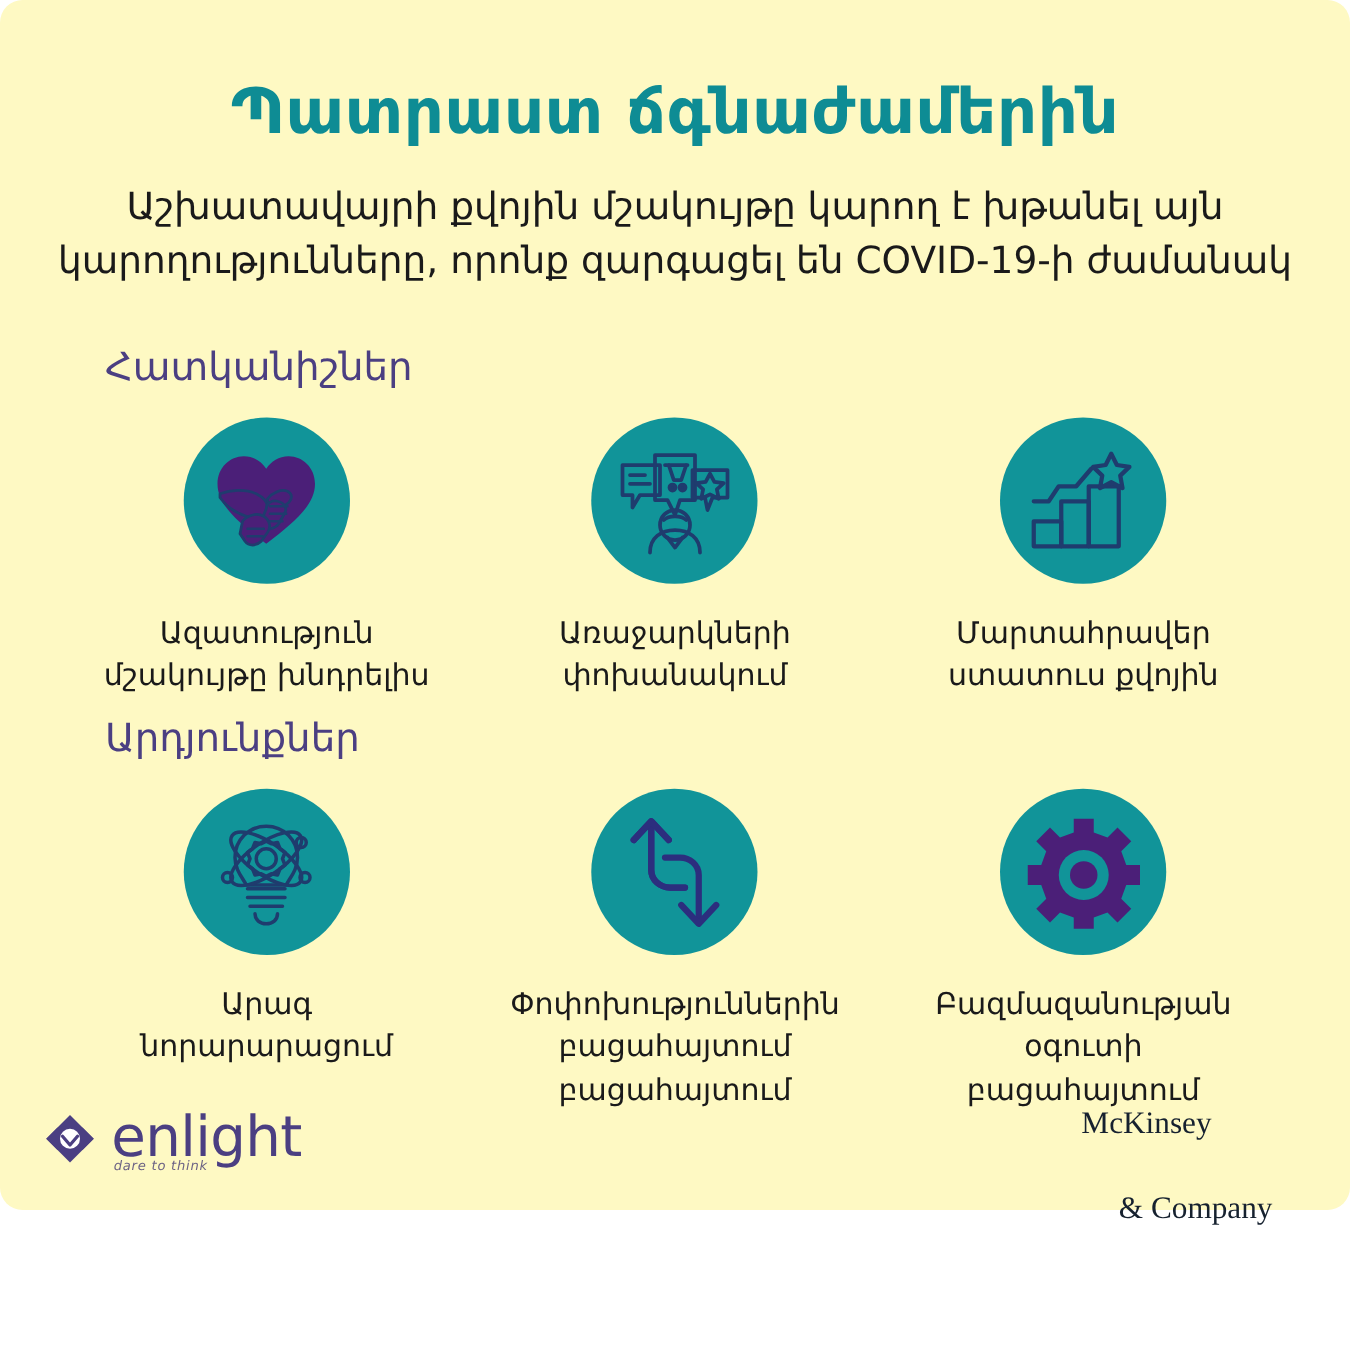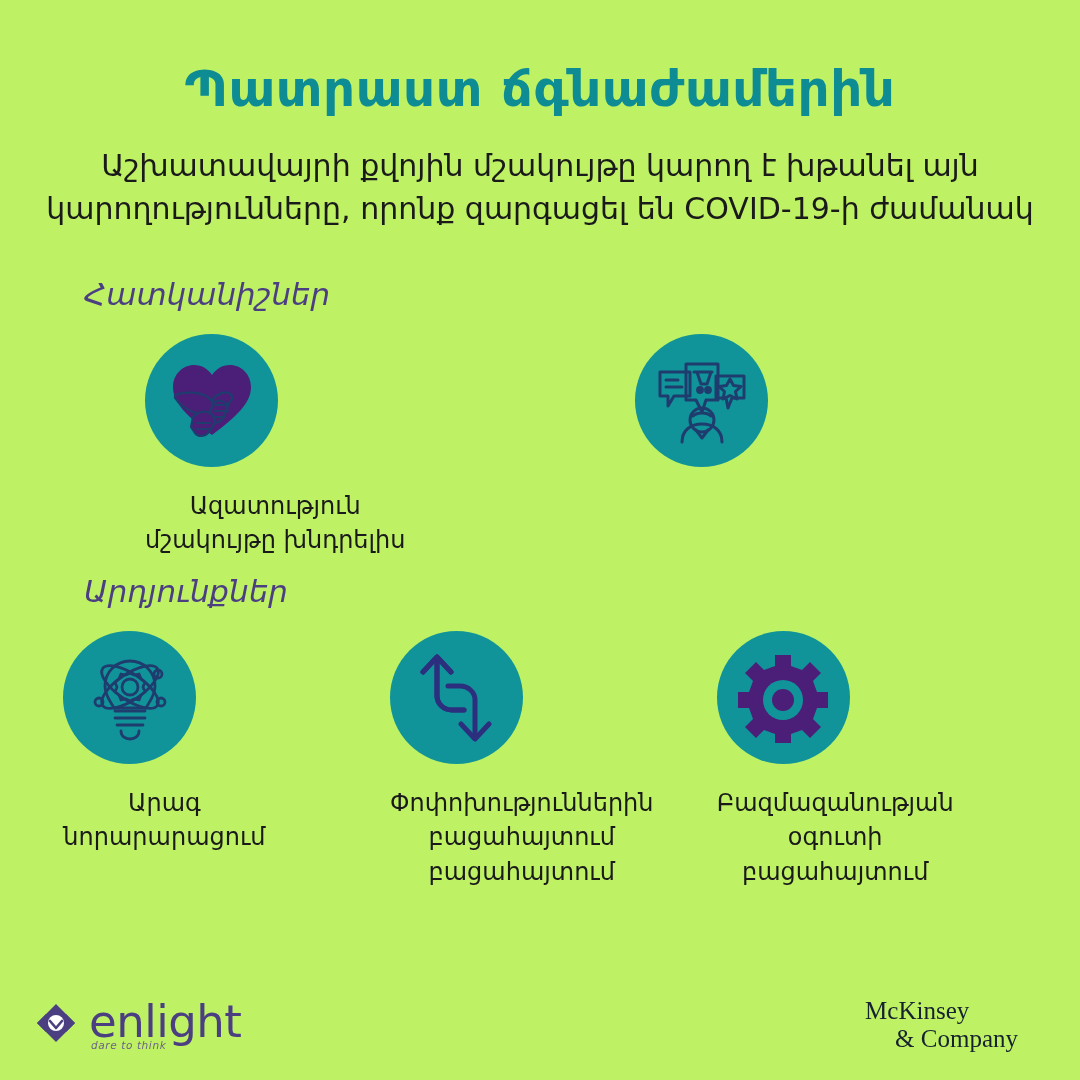--- a/index.html
+++ b/index.html
@@ -11,8 +11,9 @@
   }
   .page {
     position: relative;
-    width: 1080px; height: 1080px;
-    background: #bef264;
+    width: 1080px; height: 968px;
+    background: #fef9c3;
+    border-radius: 18px;
   }
 
   

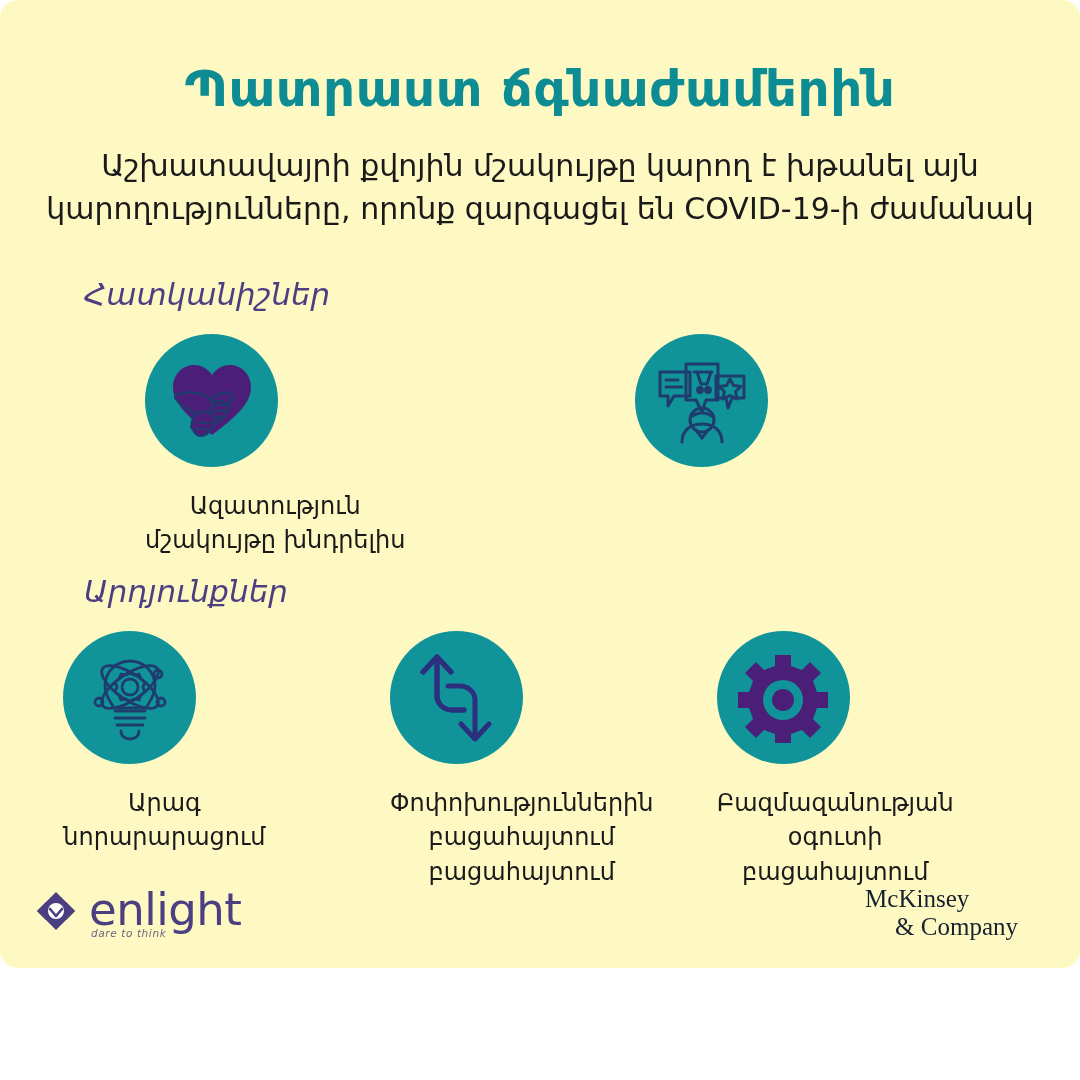--- a/index.html
+++ b/index.html
@@ -42,7 +42,6 @@
   .section-head {
     color: #4B3F82;
     font-family: "DejaVu Sans", sans-serif;
-    font-style: italic;
     font-size: 31px;
     font-weight: normal;
     margin-left: 84px;

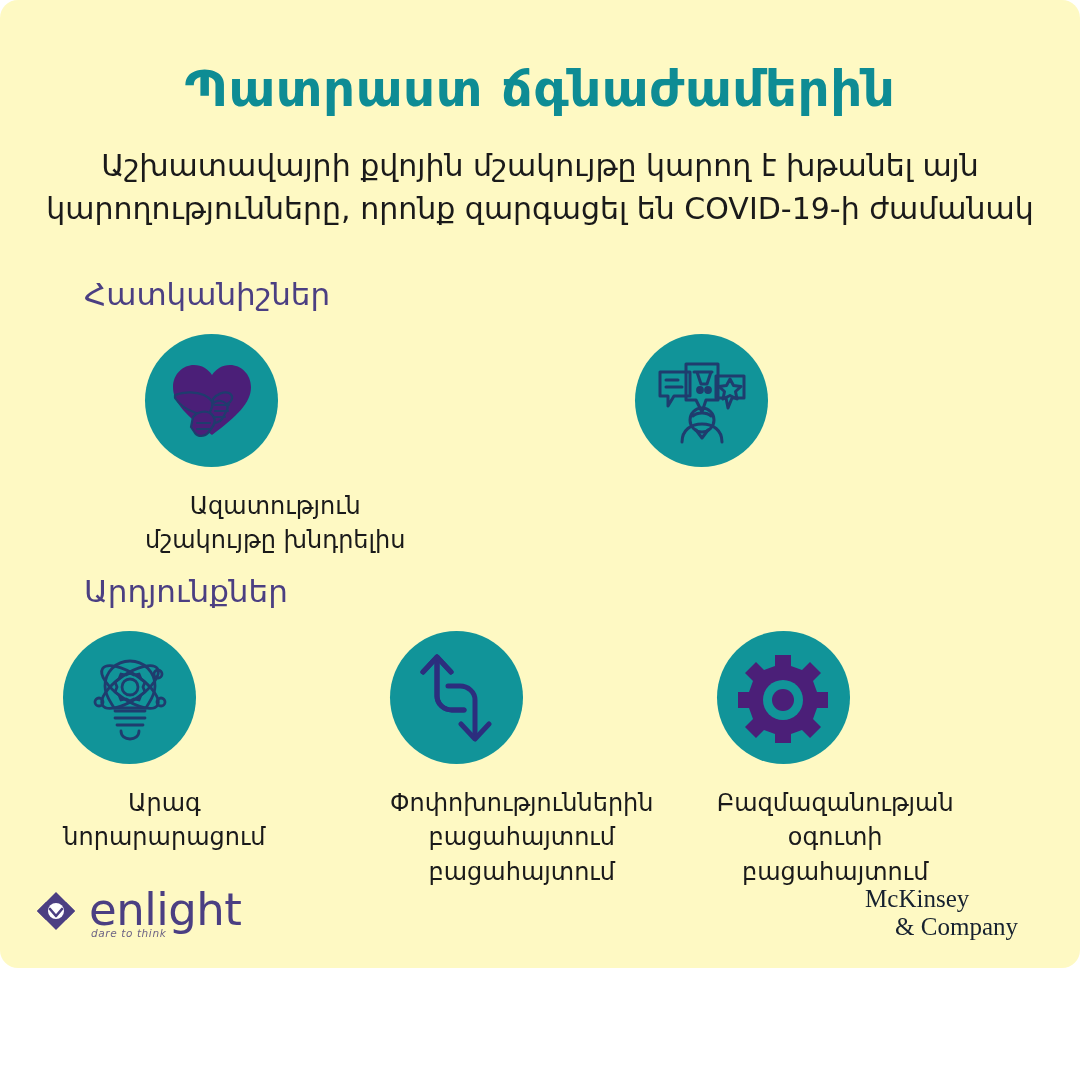--- a/index.html
+++ b/index.html
@@ -61,7 +61,7 @@
     width: 300px;
     display: flex;
     flex-direction: column;
-    align-items: flex-start;
+    align-items: center;
   }
   .circle {
     width: 133px; height: 133px;

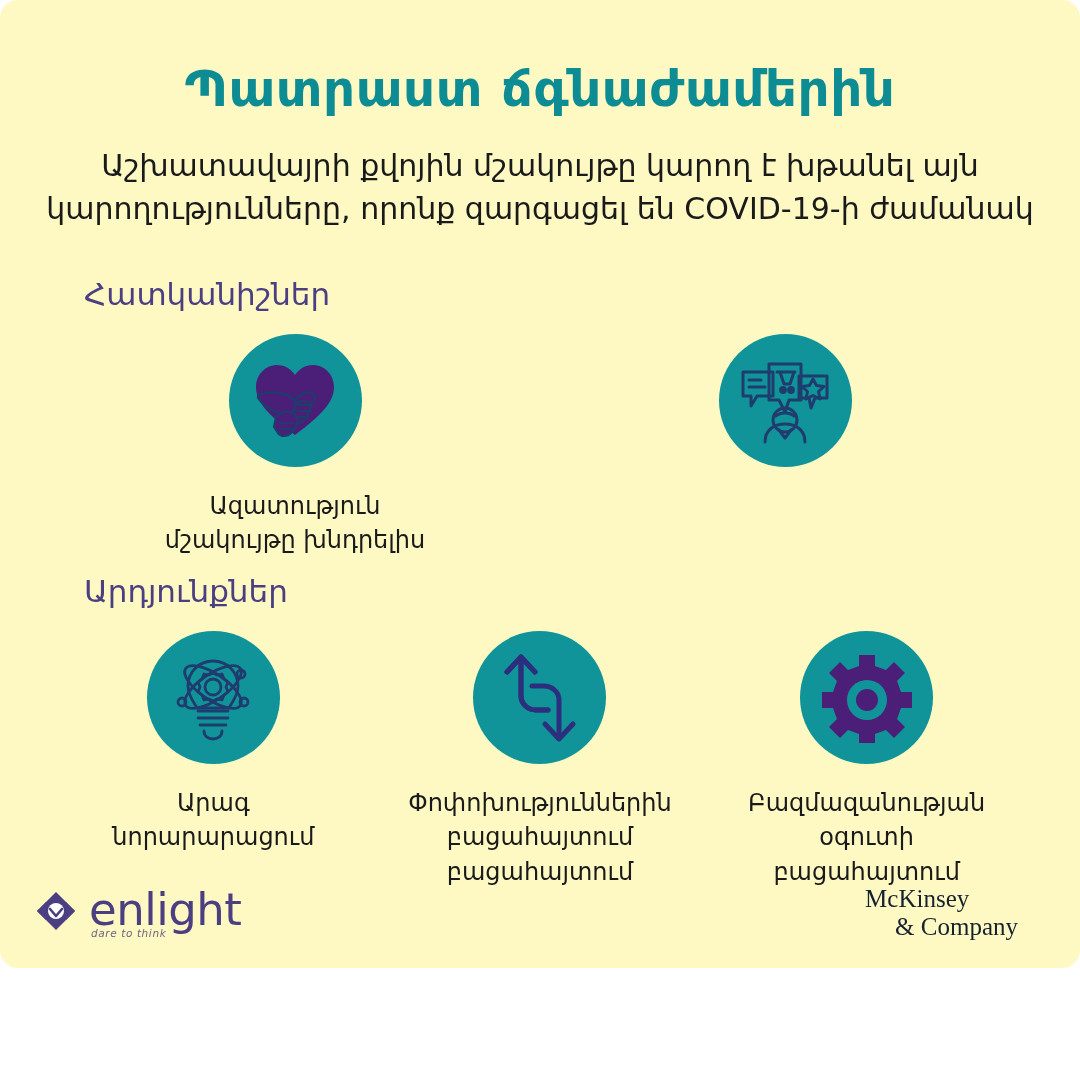--- a/index.html
+++ b/index.html
@@ -179,6 +179,10 @@
           </svg>
         </span>
       </div>
+      <div class="caption">
+        <span>Առաջարկների</span>
+        <span>փոխանակում</span>
+      </div>
     </div>
 
 

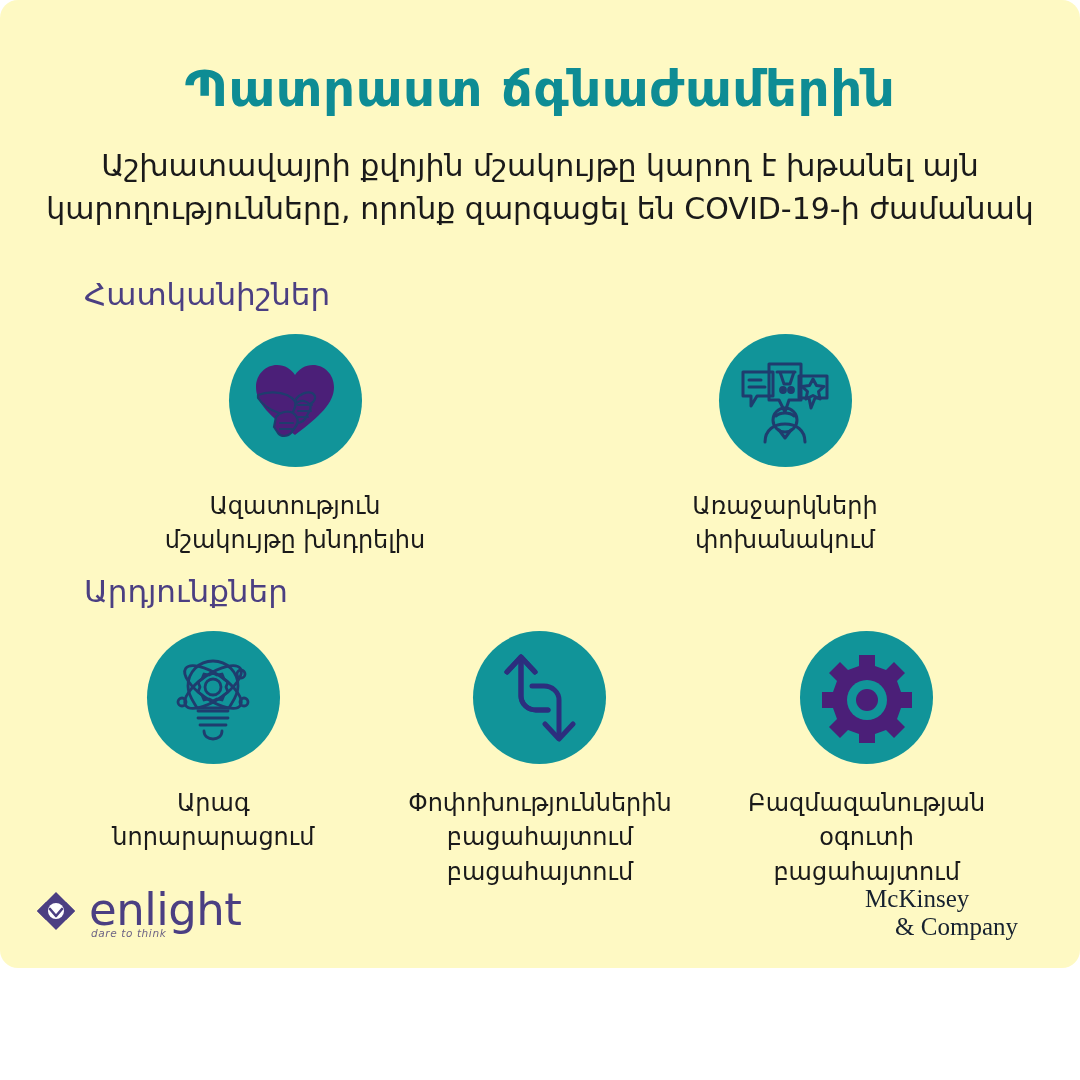--- a/index.html
+++ b/index.html
@@ -185,6 +185,25 @@
       </div>
     </div>
 
+    <div class="cell">
+      <div class="circle">
+        <span>
+          <svg width="88" height="80" viewBox="0 0 88 80">
+            <g fill="none" stroke="#1F3C6E" stroke-width="3.4" stroke-linejoin="round" stroke-linecap="round">
+              <rect x="4" y="56" width="22" height="20"></rect>
+              <rect x="26" y="40" width="22" height="36"></rect>
+              <rect x="48" y="28" width="24" height="48"></rect>
+              <path d="M4 40 H16 L24 28 H38 L50 14"></path>
+              <path d="M66 2 L70.5 11 L80.5 12.5 L73.2 19.5 L75 29.5 L66 24.8 L57 29.5 L58.8 19.5 L51.5 12.5 L61.5 11 Z"></path>
+            </g>
+          </svg>
+        </span>
+      </div>
+      <div class="caption">
+        <span>Մարտահրավեր</span>
+        <span>ստատուս քվոյին</span>
+      </div>
+    </div>
 
   </div>
 

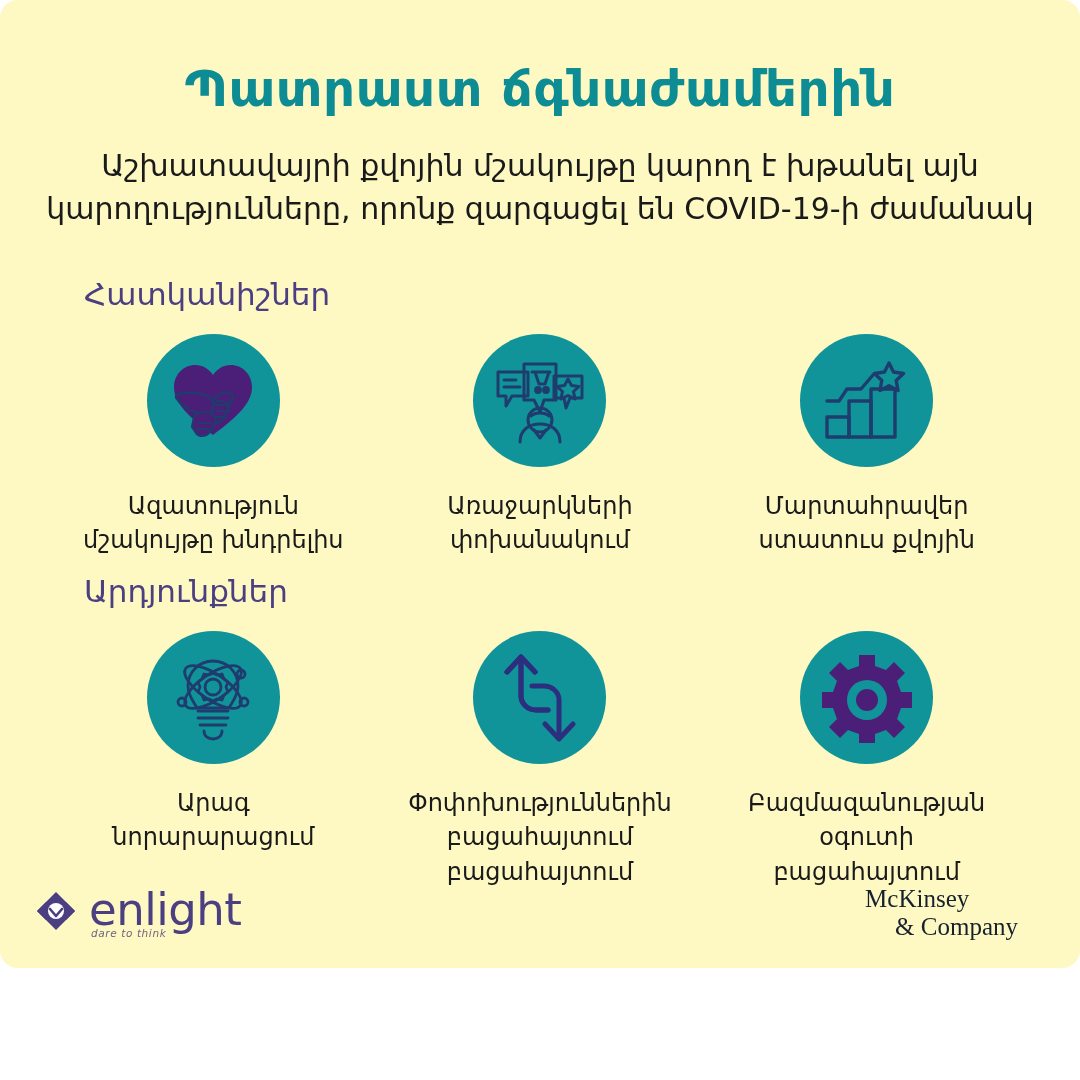--- a/index.html
+++ b/index.html
@@ -119,7 +119,7 @@
     text-align: left;
     padding-right: 28px;
   }
-  .mck span { display: block; }
+  .mck span { display: block; margin-top: 40px; }
   .mck .l2 { padding-left: 30px; }
 </style>
 </head>

